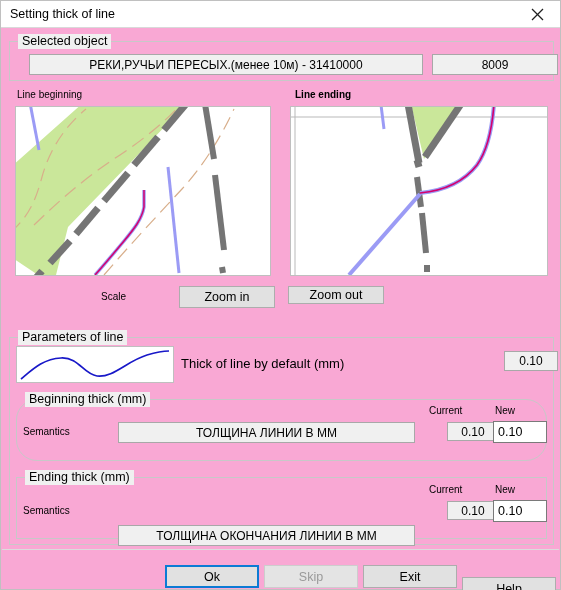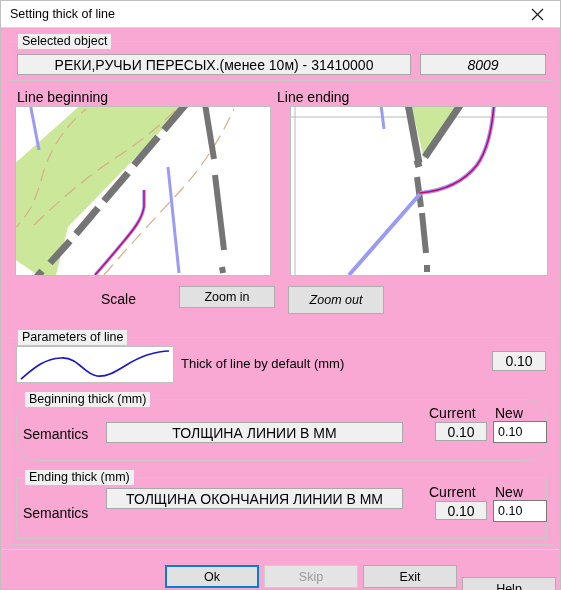--- a/index.html
+++ b/index.html
@@ -71,10 +71,11 @@
     border: 1px solid #a8a8a8;
     box-sizing: border-box;
     display: flex; align-items: center; justify-content: center;
-    font-size: 14px;
-    color: #000000;
-    white-space: nowrap;
-    overflow: hidden;
+    font-size: 12px;
+    color: #000000;
+    white-space: nowrap;
+    overflow: hidden;
+    margin-left: 12px;
   }
   .field-edit {
     position: absolute;

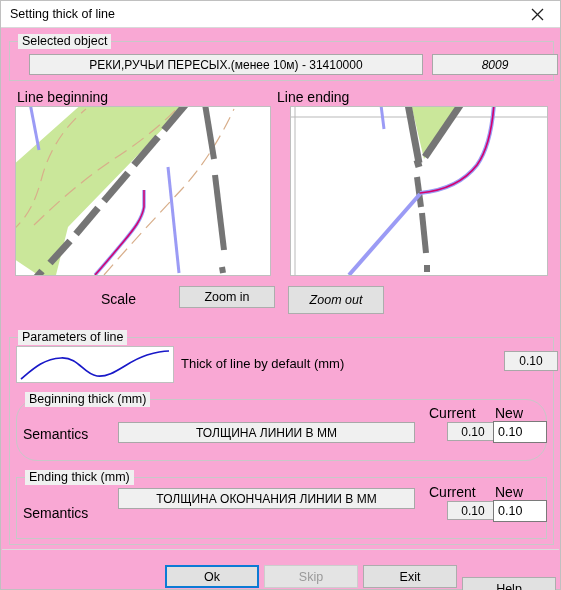--- a/index.html
+++ b/index.html
@@ -160,7 +160,7 @@
     <span class="grouplabel">Selected object</span>
   </div>
   <div class="field-ro" style="left:16px; top:53px; width:394px; height:21px;">РЕКИ,РУЧЬИ ПЕРЕСЫХ.(менее 10м) - 31410000</div>
-  <div class="field-ro" style="left:419px; top:53px; width:126px; height:21px;font-style:italic;">8009</div>
+  <div class="field-ro" style="left:419px; top:53px; width:126px; height:21px;">8009</div>
 
   <div class="static-label" style="left:16px; top:88px;">Line beginning</div>
   <div class="static-label" style="left:276px; top:88px;">Line ending</div>

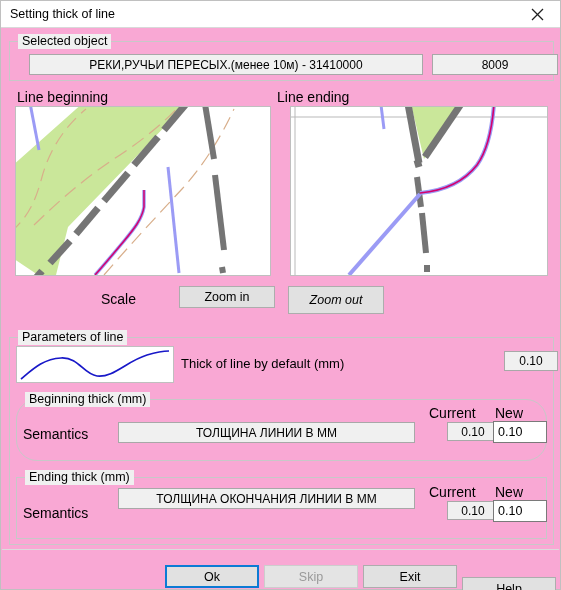--- a/index.html
+++ b/index.html
@@ -90,7 +90,7 @@
 
   .static-label {
     position: absolute;
-    font-size: 14px;
+    font-size: 10px;
     color: #000000;
     white-space: nowrap;
   }

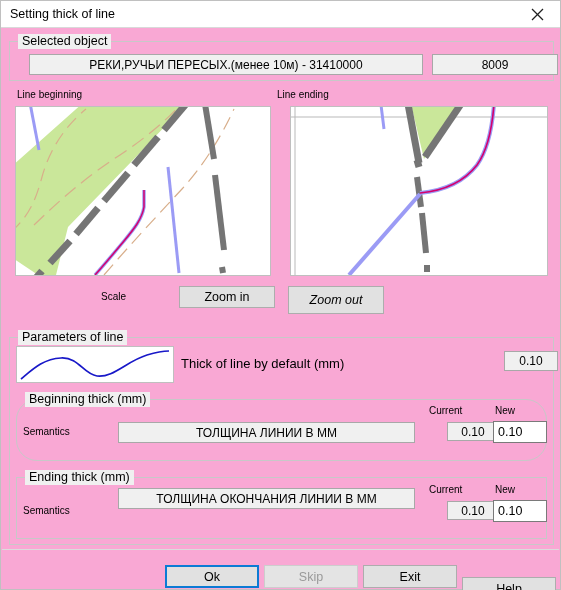--- a/index.html
+++ b/index.html
@@ -163,7 +163,7 @@
   <div class="field-ro" style="left:419px; top:53px; width:126px; height:21px;">8009</div>
 
   <div class="static-label" style="left:16px; top:88px;">Line beginning</div>
-  <div class="static-label" style="left:276px; top:88px;">Line ending</div>
+  <div class="static-label" style="left:294px; top:88px;font-weight:bold;">Line ending</div>
 
   <div class="map-panel" style="left:14px; top:105px; width:256px; height:170px;">
     <svg width="254" height="168" viewBox="0 0 254 168">

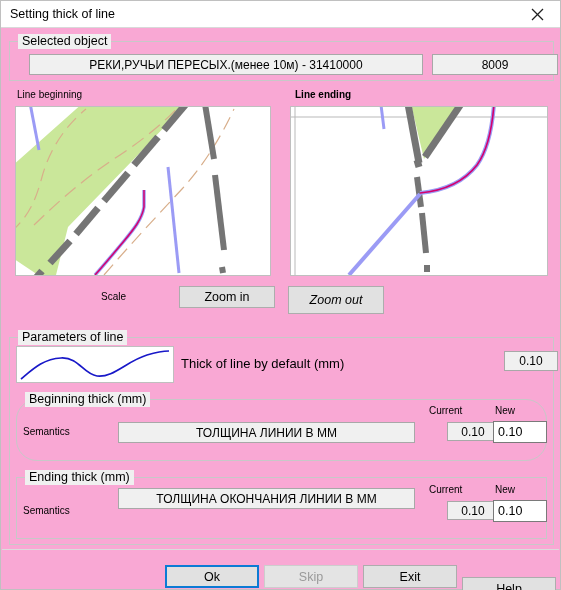--- a/index.html
+++ b/index.html
@@ -232,7 +232,7 @@
 
   <div class="static-label" style="left:100px; top:290px;">Scale</div>
   <div class="btn" style="left:178px; top:285px; width:96px; height:22px;">Zoom in</div>
-  <div class="btn" style="left:287px; top:285px; width:96px; height:28px;font-style:italic;">Zoom out</div>
+  <div class="btn" style="left:287px; top:285px; width:96px; height:18px;">Zoom out</div>
 
   <div class="groupbox" style="left:8px; top:336px; width:545px; height:208px;">
     <span class="grouplabel">Parameters of line</span>

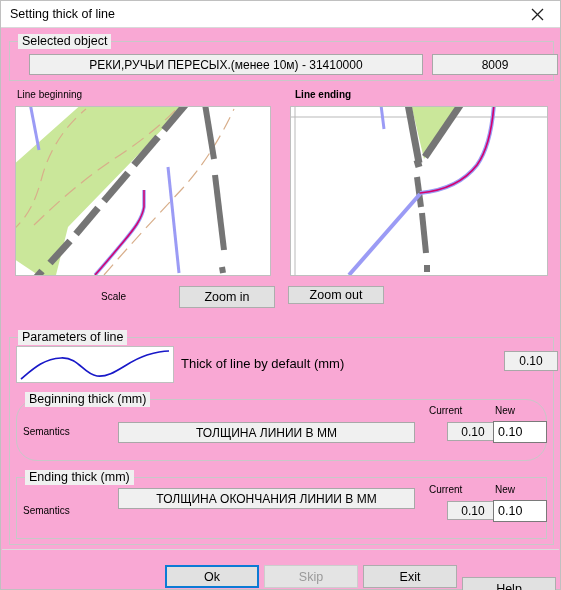--- a/index.html
+++ b/index.html
@@ -260,7 +260,7 @@
     <span class="grouplabel">Ending thick (mm)</span>
   </div>
   <div class="static-label" style="left:22px; top:504px;">Semantics</div>
-  <div class="field-ro" style="left:105px; top:487px; width:297px; height:21px;">ТОЛЩИНА ОКОНЧАНИЯ ЛИНИИ В ММ</div>
+  <div class="field-ro" style="left:105px; top:524px; width:297px; height:21px;">ТОЛЩИНА ОКОНЧАНИЯ ЛИНИИ В ММ</div>
   <div class="static-label" style="left:428px; top:483px;">Current</div>
   <div class="static-label" style="left:494px; top:483px;">New</div>
   <div class="field-ro" style="left:434px; top:500px; width:52px; height:19px;">0.10</div>

